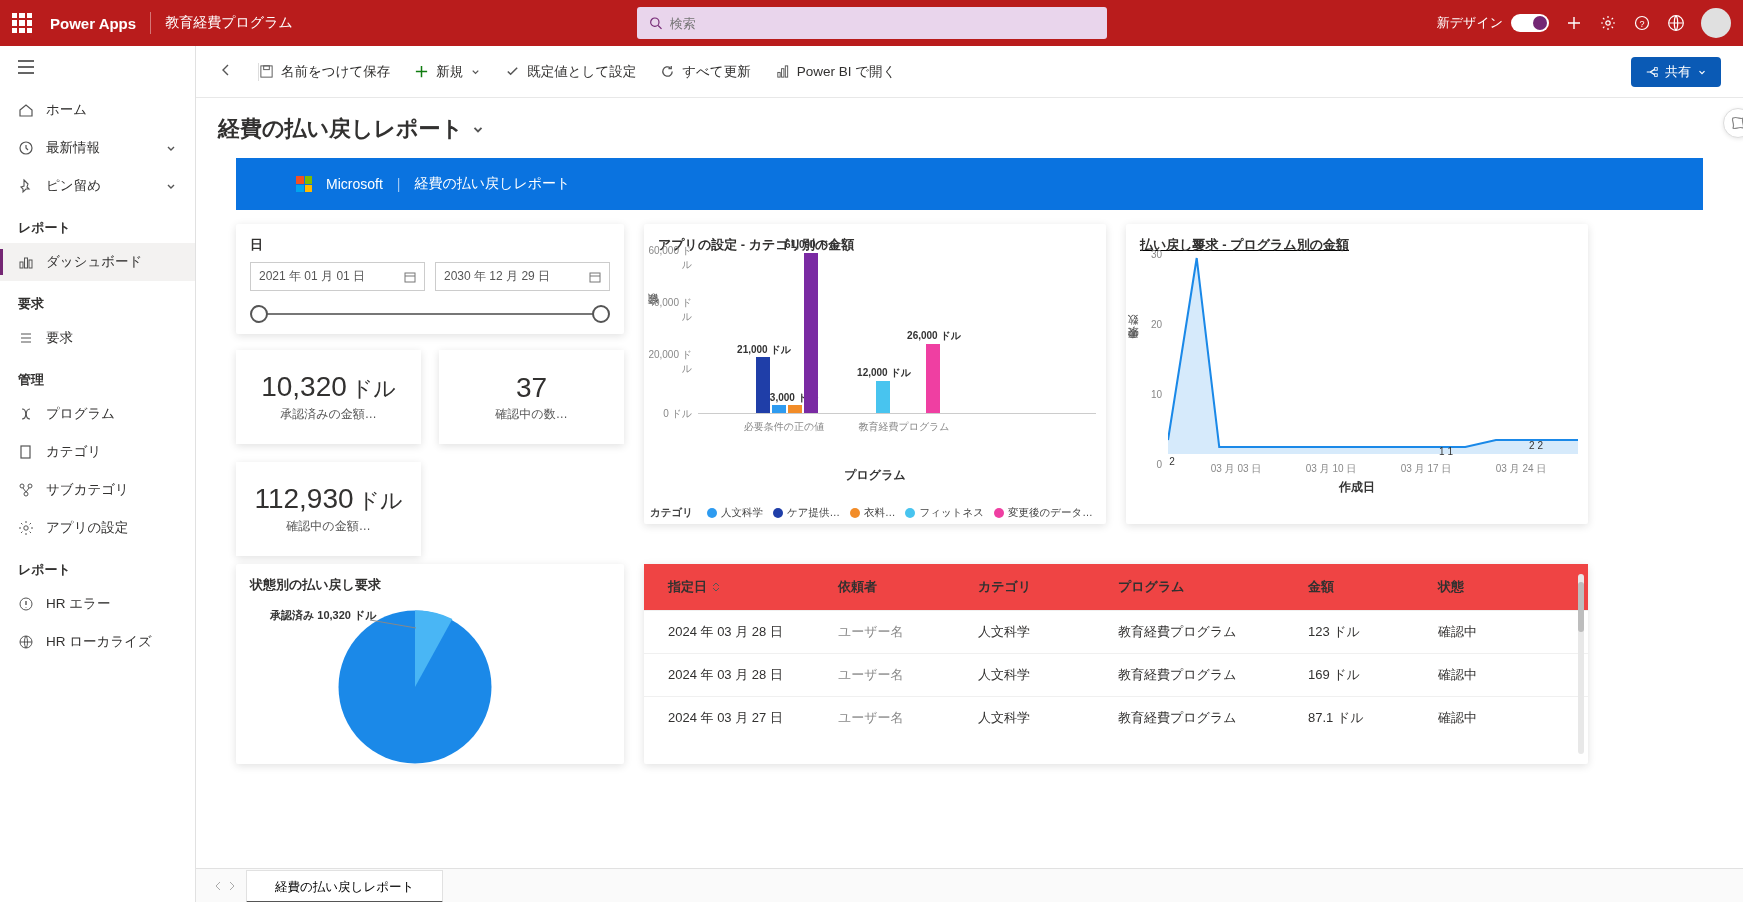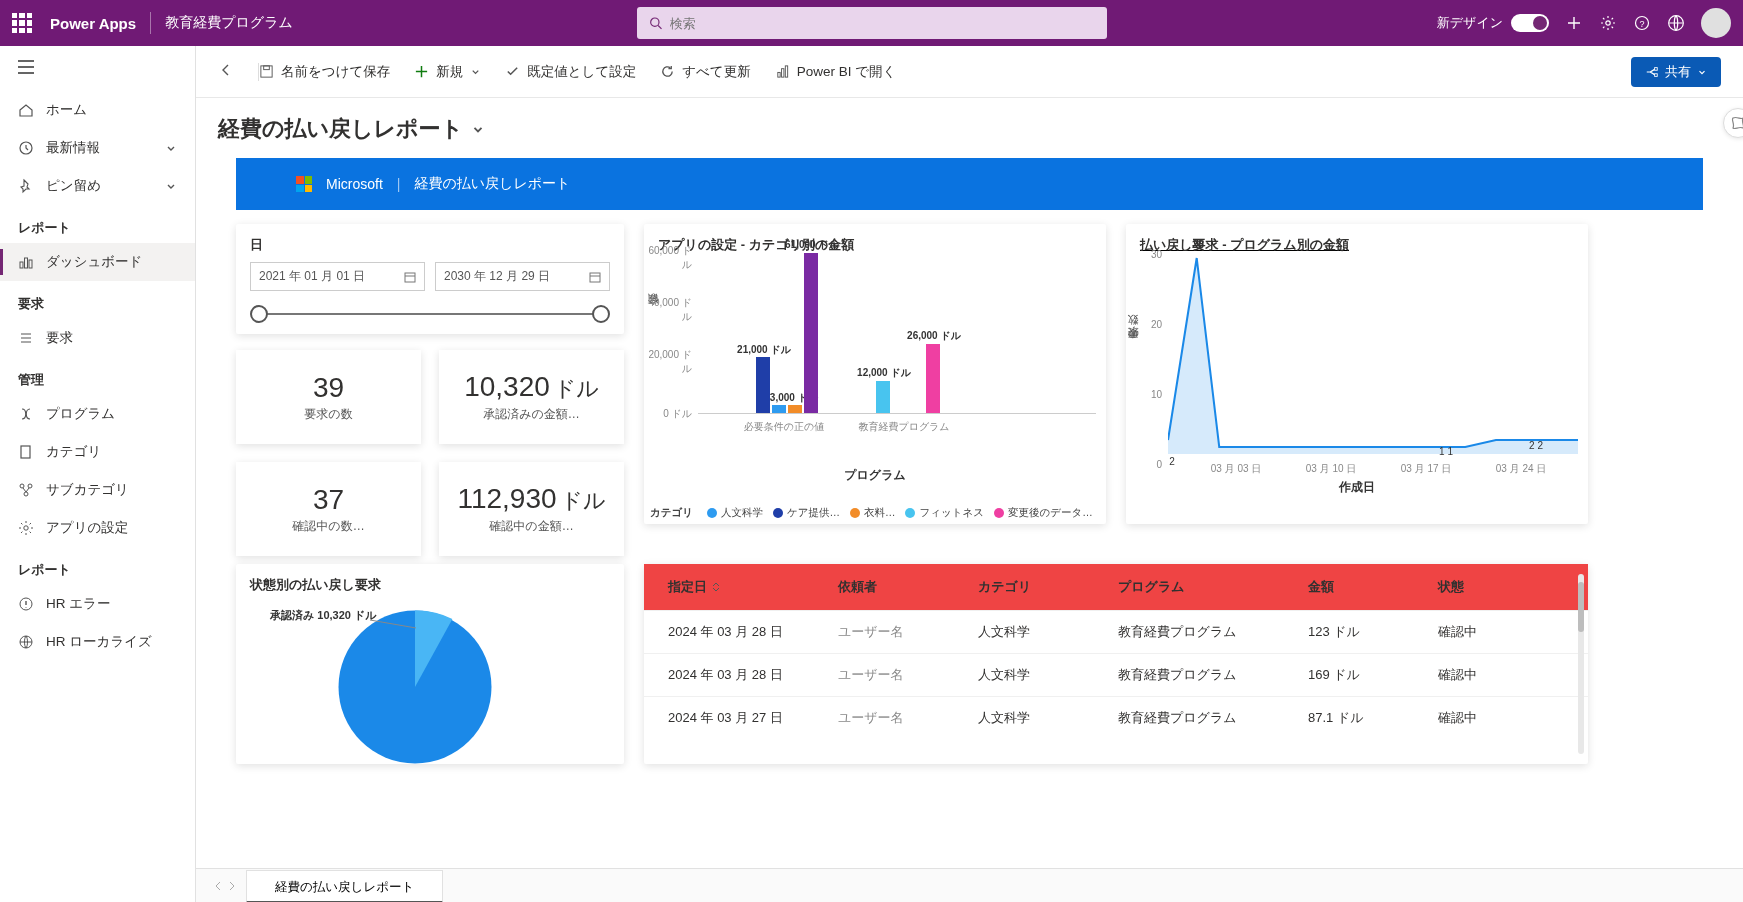--- a/index.html
+++ b/index.html
@@ -6,7 +6,7 @@
 body { background: #f5f5f5; overflow: hidden; width: 1743px; height: 902px; }
 
 
-.top-header { height: 46px; background: #701a75; display: flex; align-items: center; color: #fff; padding: 0 12px; position: relative; }
+.top-header { height: 46px; background: #b91c1c; display: flex; align-items: center; color: #fff; padding: 0 12px; position: relative; }
 .waffle { width: 20px; height: 20px; display: grid; grid-template-columns: repeat(3,1fr); grid-template-rows: repeat(3,1fr); gap: 2px; margin-right: 18px; cursor: pointer; }
 .waffle span { background: #fff; }
 .brand { font-size: 15px; font-weight: 600; margin-right: 14px; }

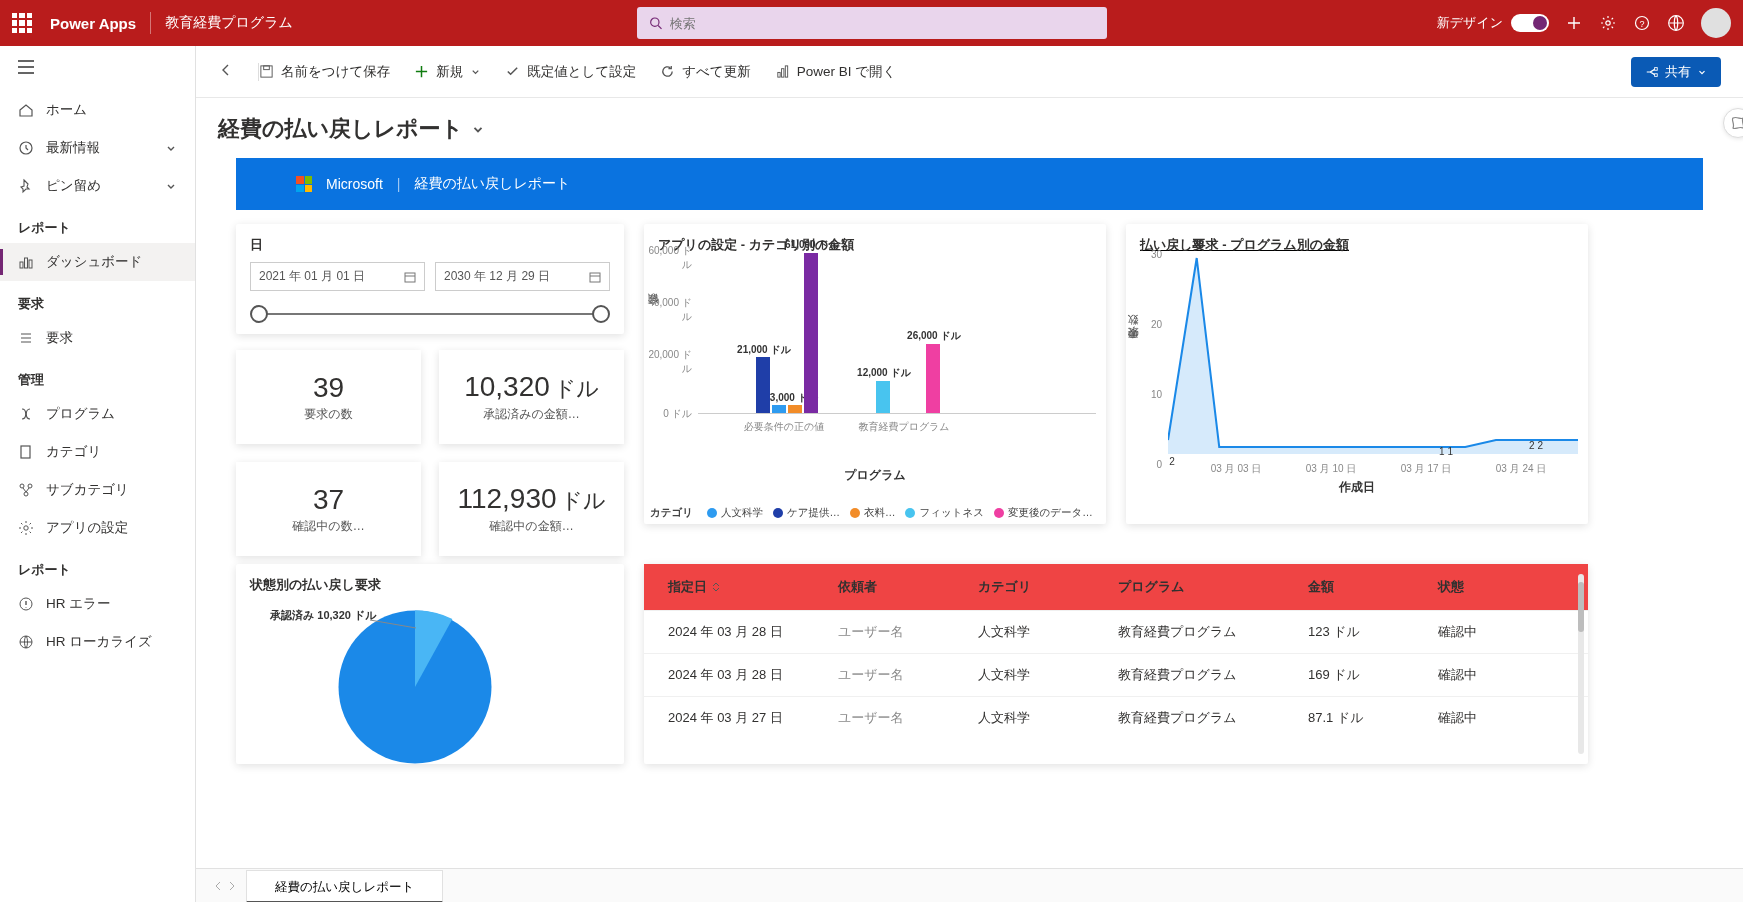--- a/index.html
+++ b/index.html
@@ -390,10 +390,6 @@
               </div>
             </div>
             <div class="kpi-row">
-              <div class="kpi">
-                  <div class="kpi-val">39</div>
-                  <div class="kpi-label">要求の数</div>
-                </div>
               <div class="kpi">
                   <div class="kpi-val"><span>10,320</span><span class="unit">ドル</span></div>
                   <div class="kpi-label">承認済みの金額…</div>

